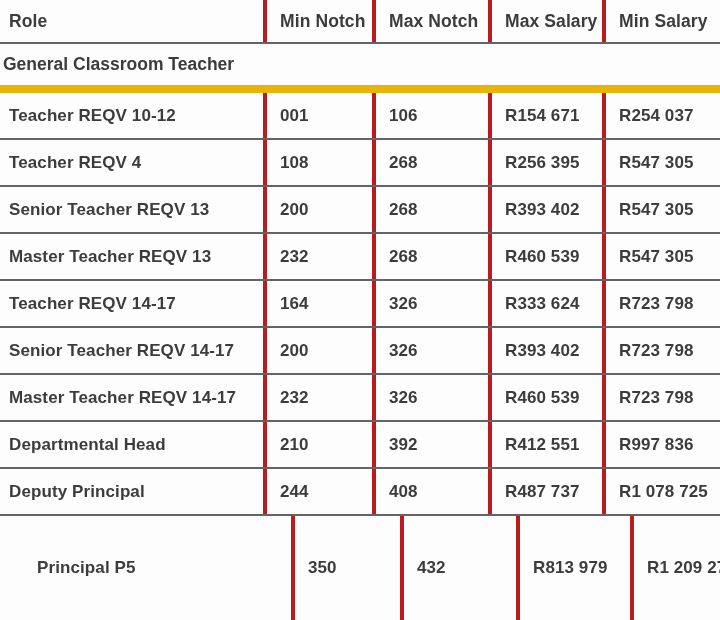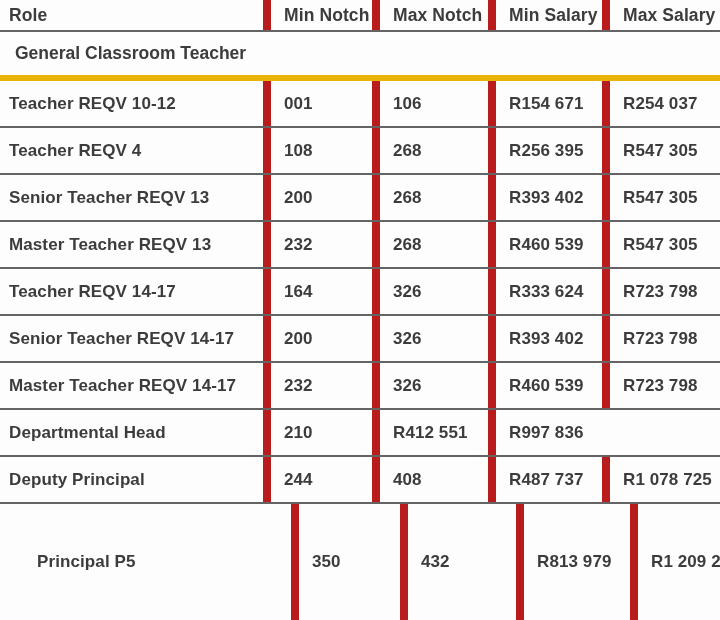--- a/index.html
+++ b/index.html
@@ -22,7 +22,7 @@
     border-bottom: 2px solid #646464;
     flex: 0 0 auto;
   }
-  .row.header  { height: 32px; }
+  .row.header  { height: 44px; }
   .row.data    { height: 47px; }
   .row.data:last-child { flex: 1 1 auto; border-bottom: none; padding-left: 28px; }
   .cell {

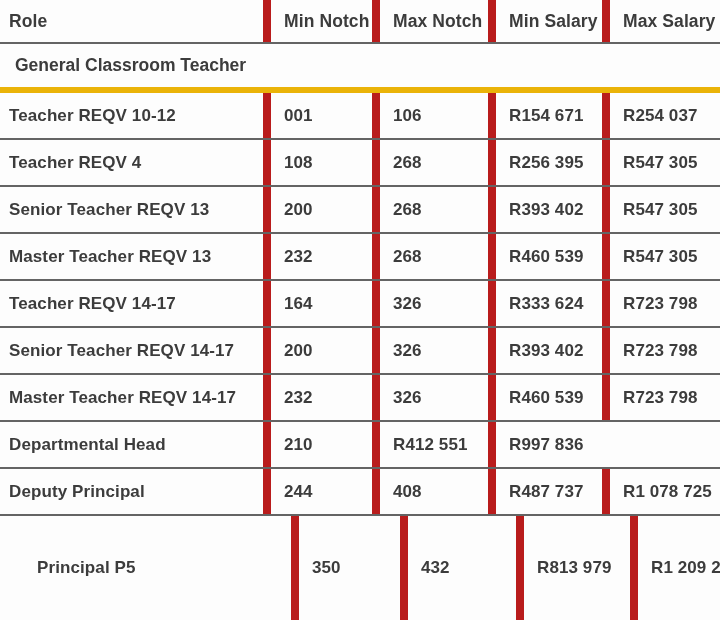--- a/index.html
+++ b/index.html
@@ -36,7 +36,7 @@
     font-weight: bold;
   }
   .cell.role { padding-left: 9px; }
-  .cell + .cell { border-left: 8px solid #b91c1c; }
+  .cell + .cell { border-left: 4px solid #b91c1c; }
   .row.header .cell { font-weight: bold; font-size: 17.5px; }
   .section-row {
     height: 49px;

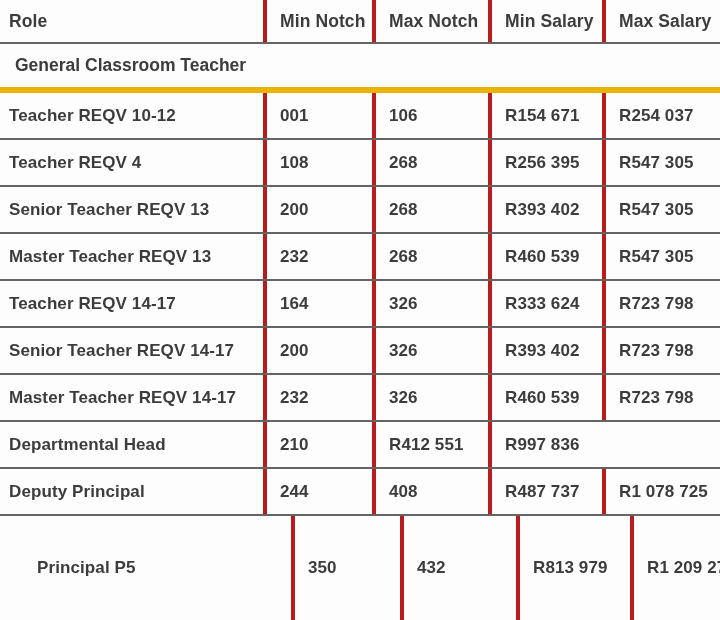--- a/index.html
+++ b/index.html
@@ -58,8 +58,8 @@
     <div class="cell role">Role</div>
     <div class="cell">Min Notch</div>
     <div class="cell">Max Notch</div>
+    <div class="cell">Max Salary</div>
     <div class="cell">Min Salary</div>
-    <div class="cell">Max Salary</div>
   </div>
 
   <div class="section-row">General Classroom Teacher</div>

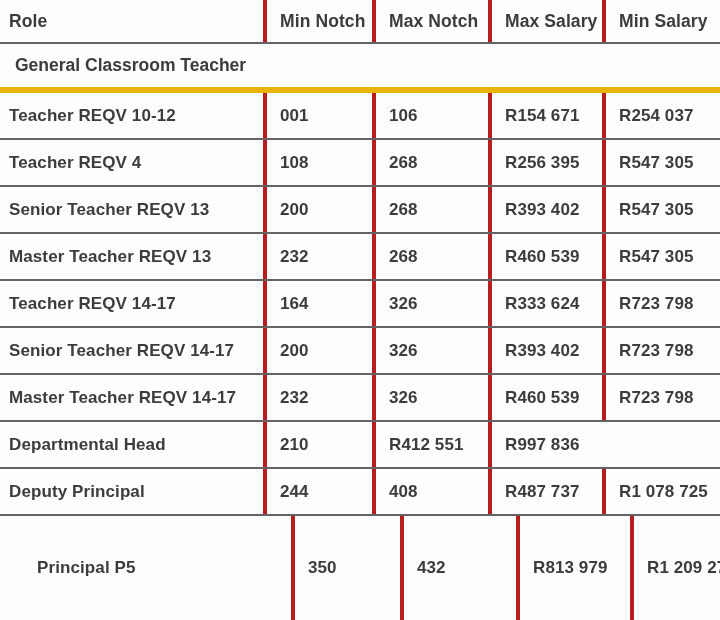--- a/index.html
+++ b/index.html
@@ -42,10 +42,10 @@
     height: 49px;
     display: flex;
     align-items: center;
-    padding-left: 15px;
+    padding-left: 3px;
     font-weight: bold;
     font-size: 17.5px;
-    border-bottom: 6px solid #eab308;
+    border-bottom: 8px solid #eab308;
     flex: 0 0 auto;
   }
 </style>

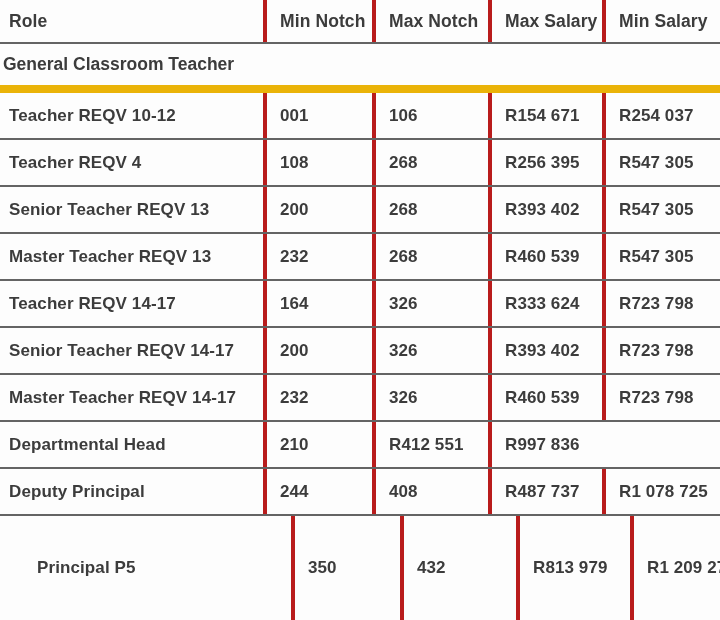--- a/index.html
+++ b/index.html
@@ -118,6 +118,7 @@
   <div class="row data">
     <div class="cell role">Departmental Head</div>
     <div class="cell">210</div>
+    <div class="cell">392</div>
     <div class="cell">R412 551</div>
     <div class="cell">R997 836</div>
   </div>

